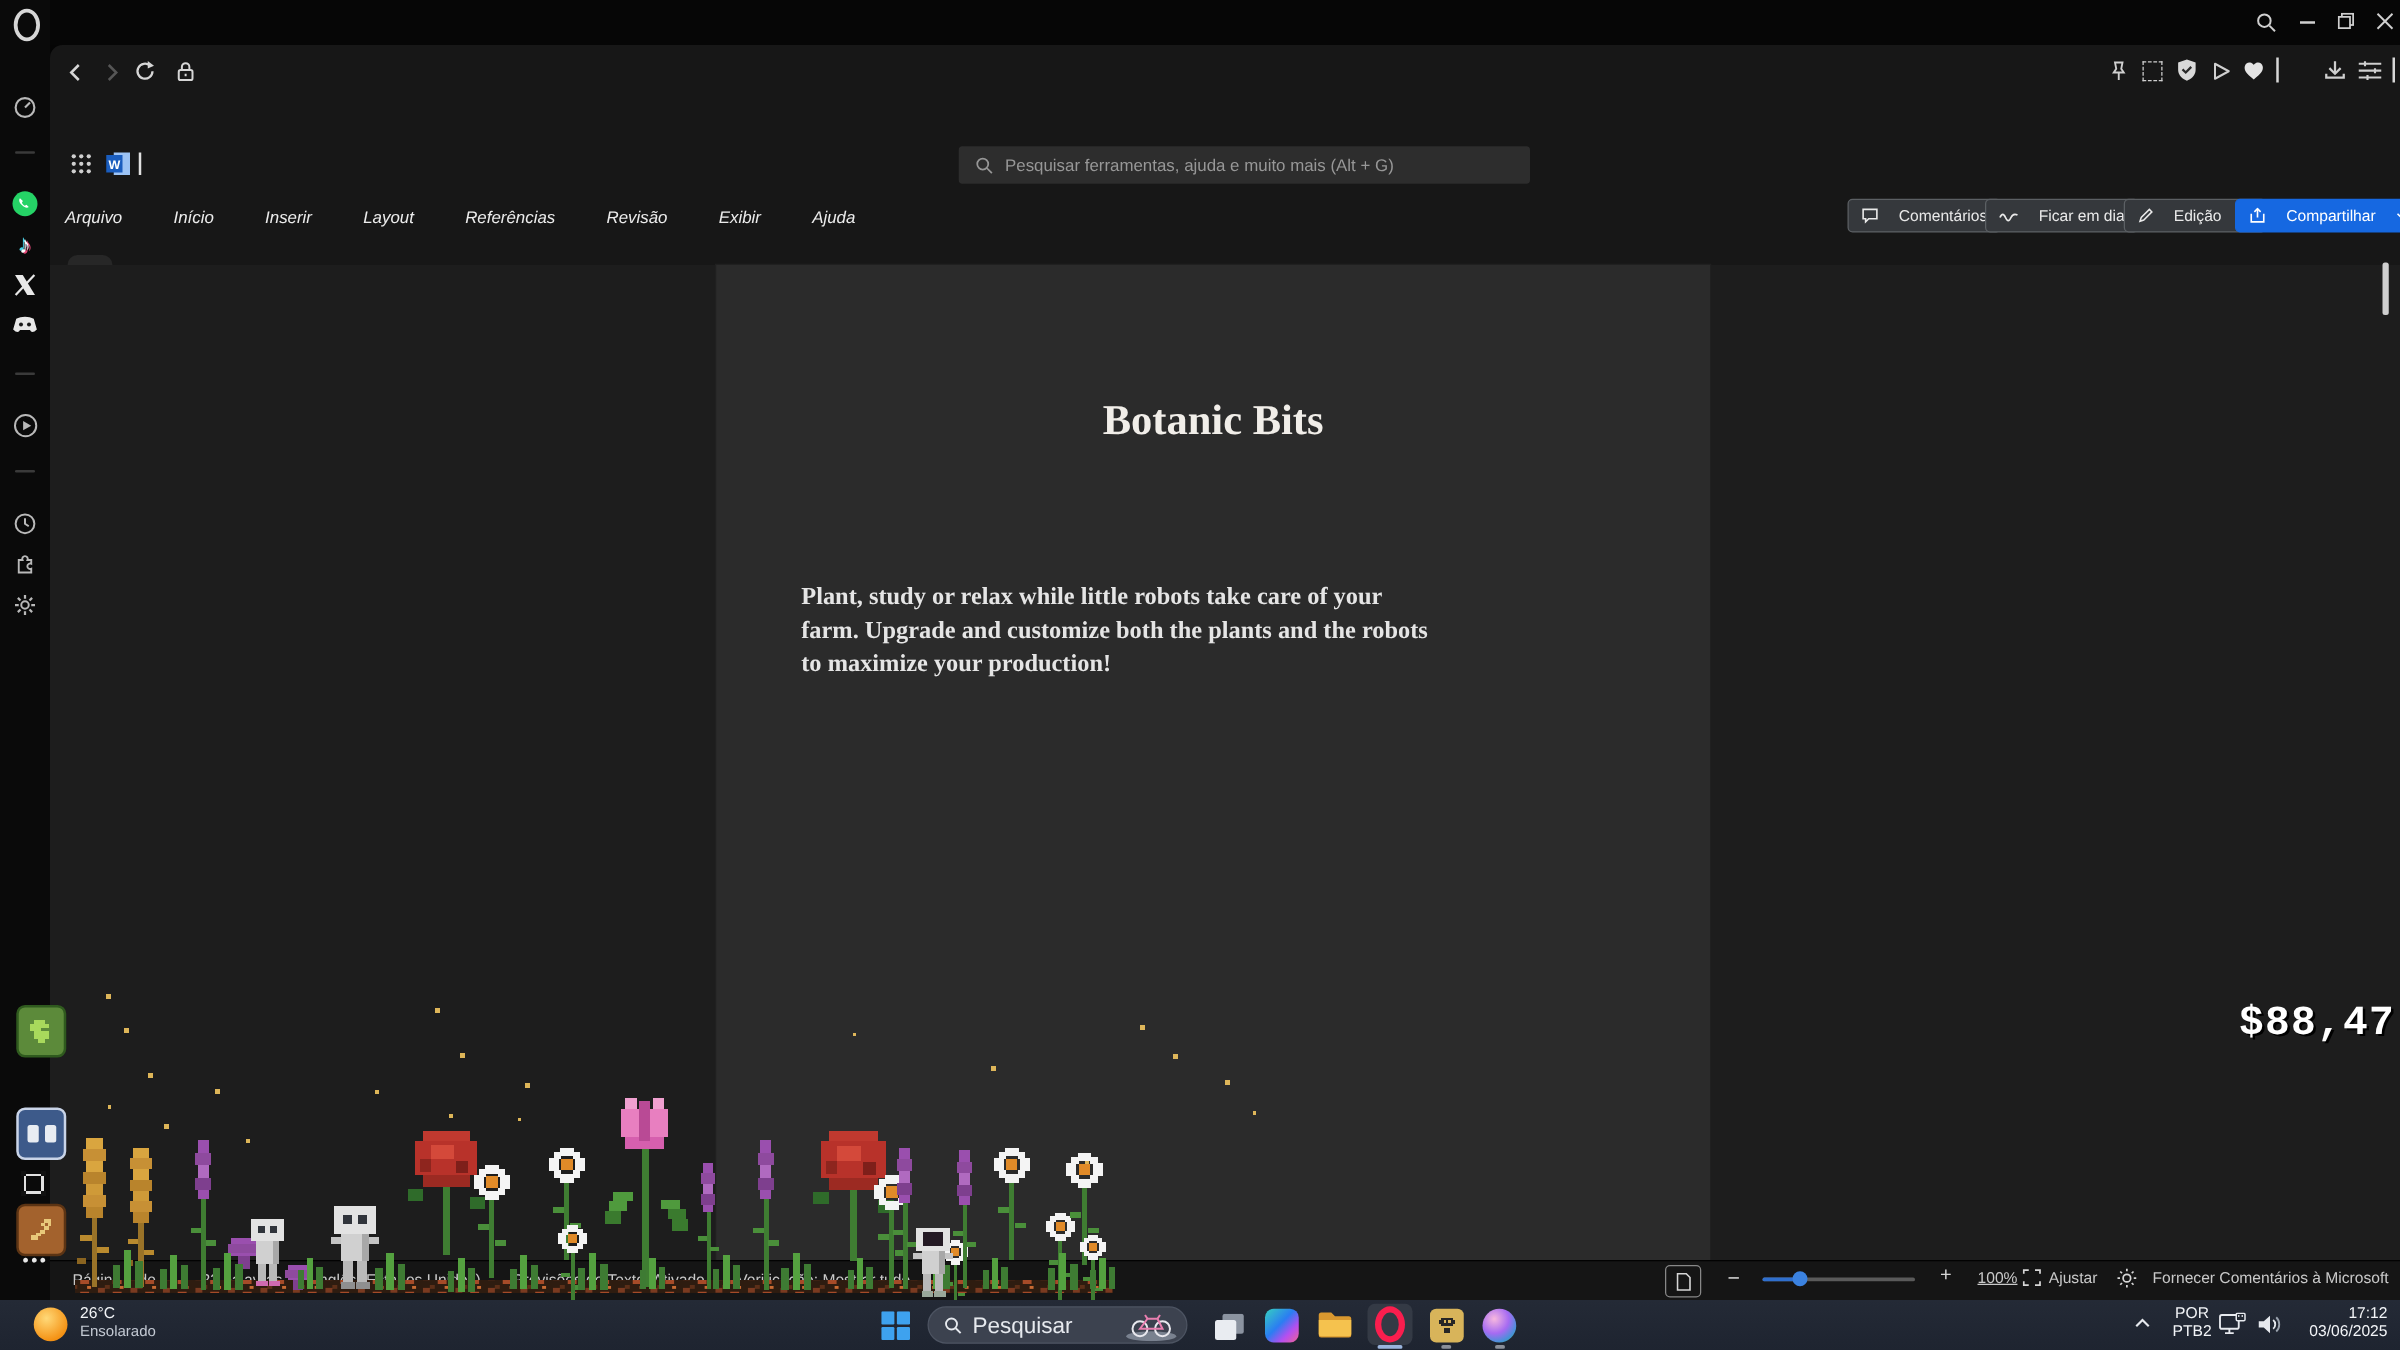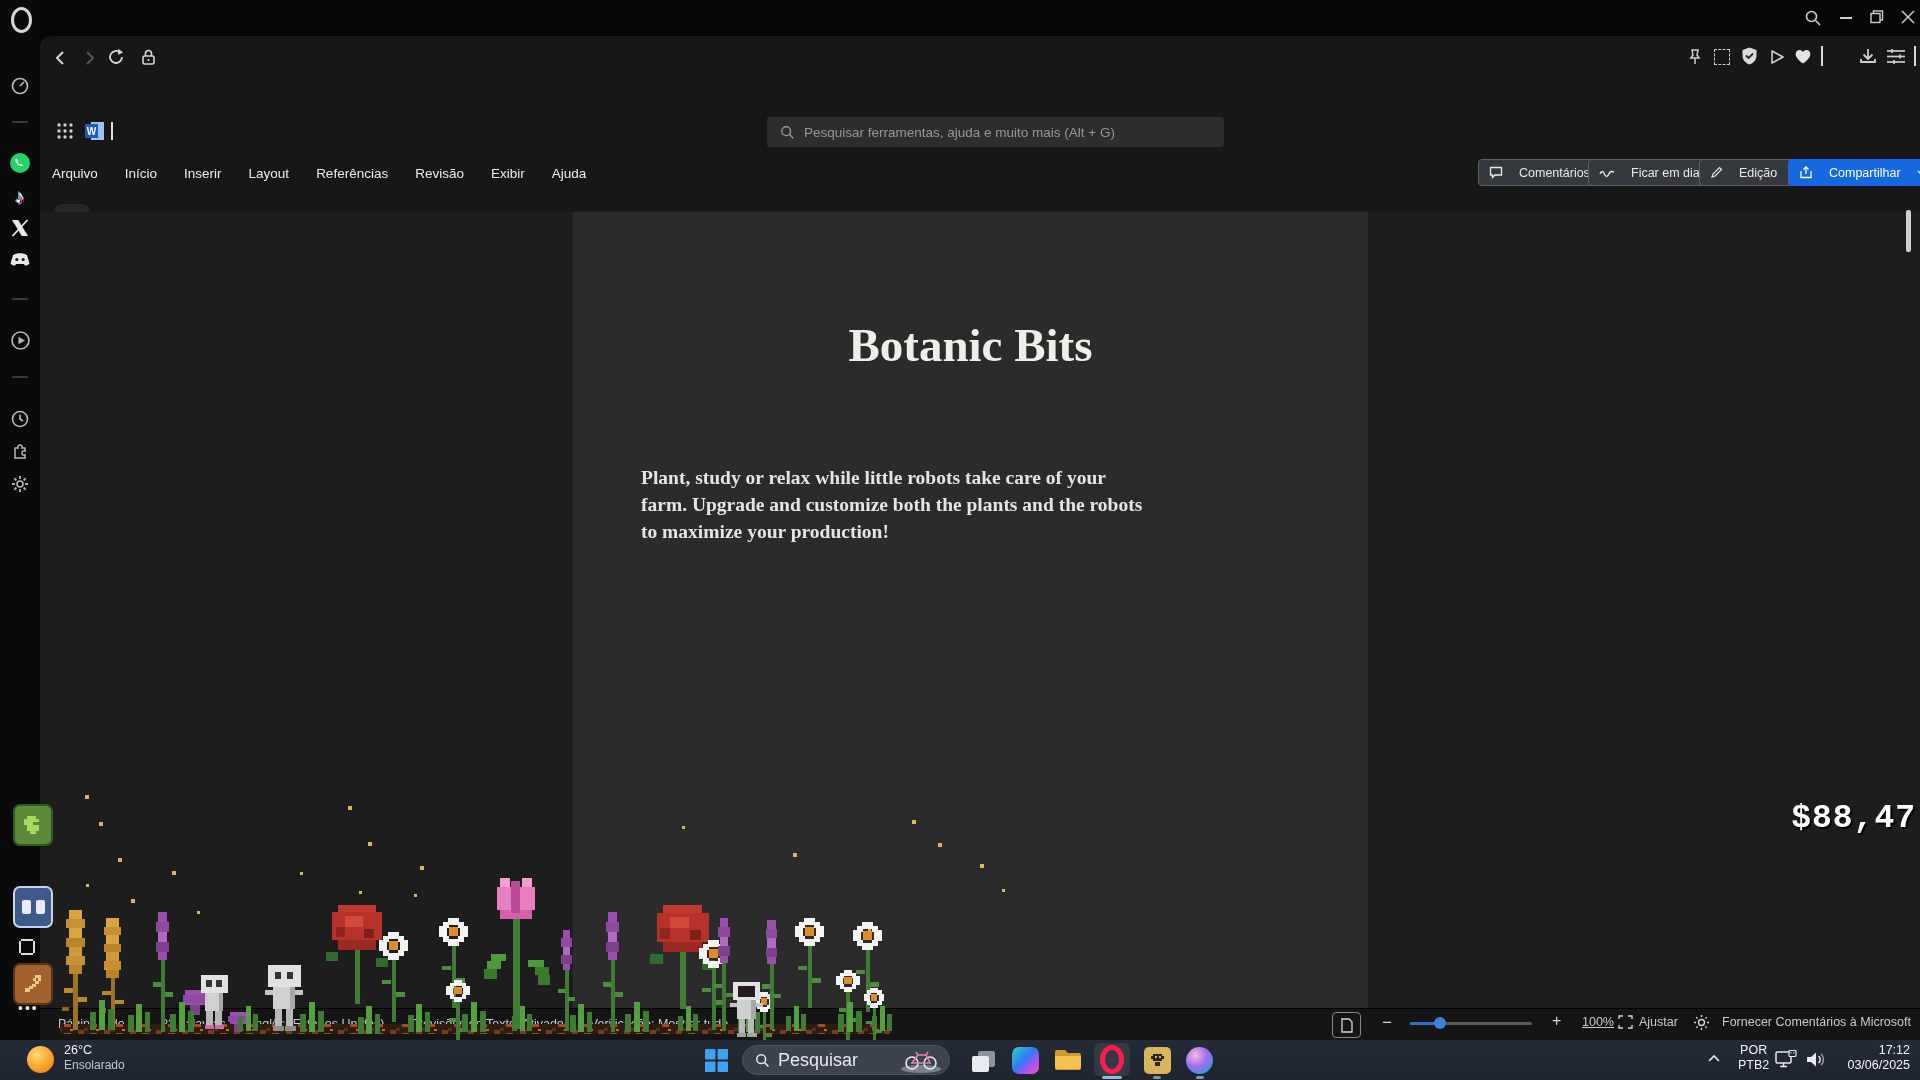--- a/index.html
+++ b/index.html
@@ -237,7 +237,7 @@
     <span>Pesquisar ferramentas, ajuda e muito mais (Alt + G)</span>
   </div>
 
-  <div class="abs flex" style="top:158px;left:52px;height:30px;gap:27px;">
+  <div class="abs flex" style="top:158px;left:52px;height:30px;gap:41px;font-style:italic;">
     <span class="menu-item">Arquivo</span>
     <span class="menu-item">Início</span>
     <span class="menu-item">Inserir</span>

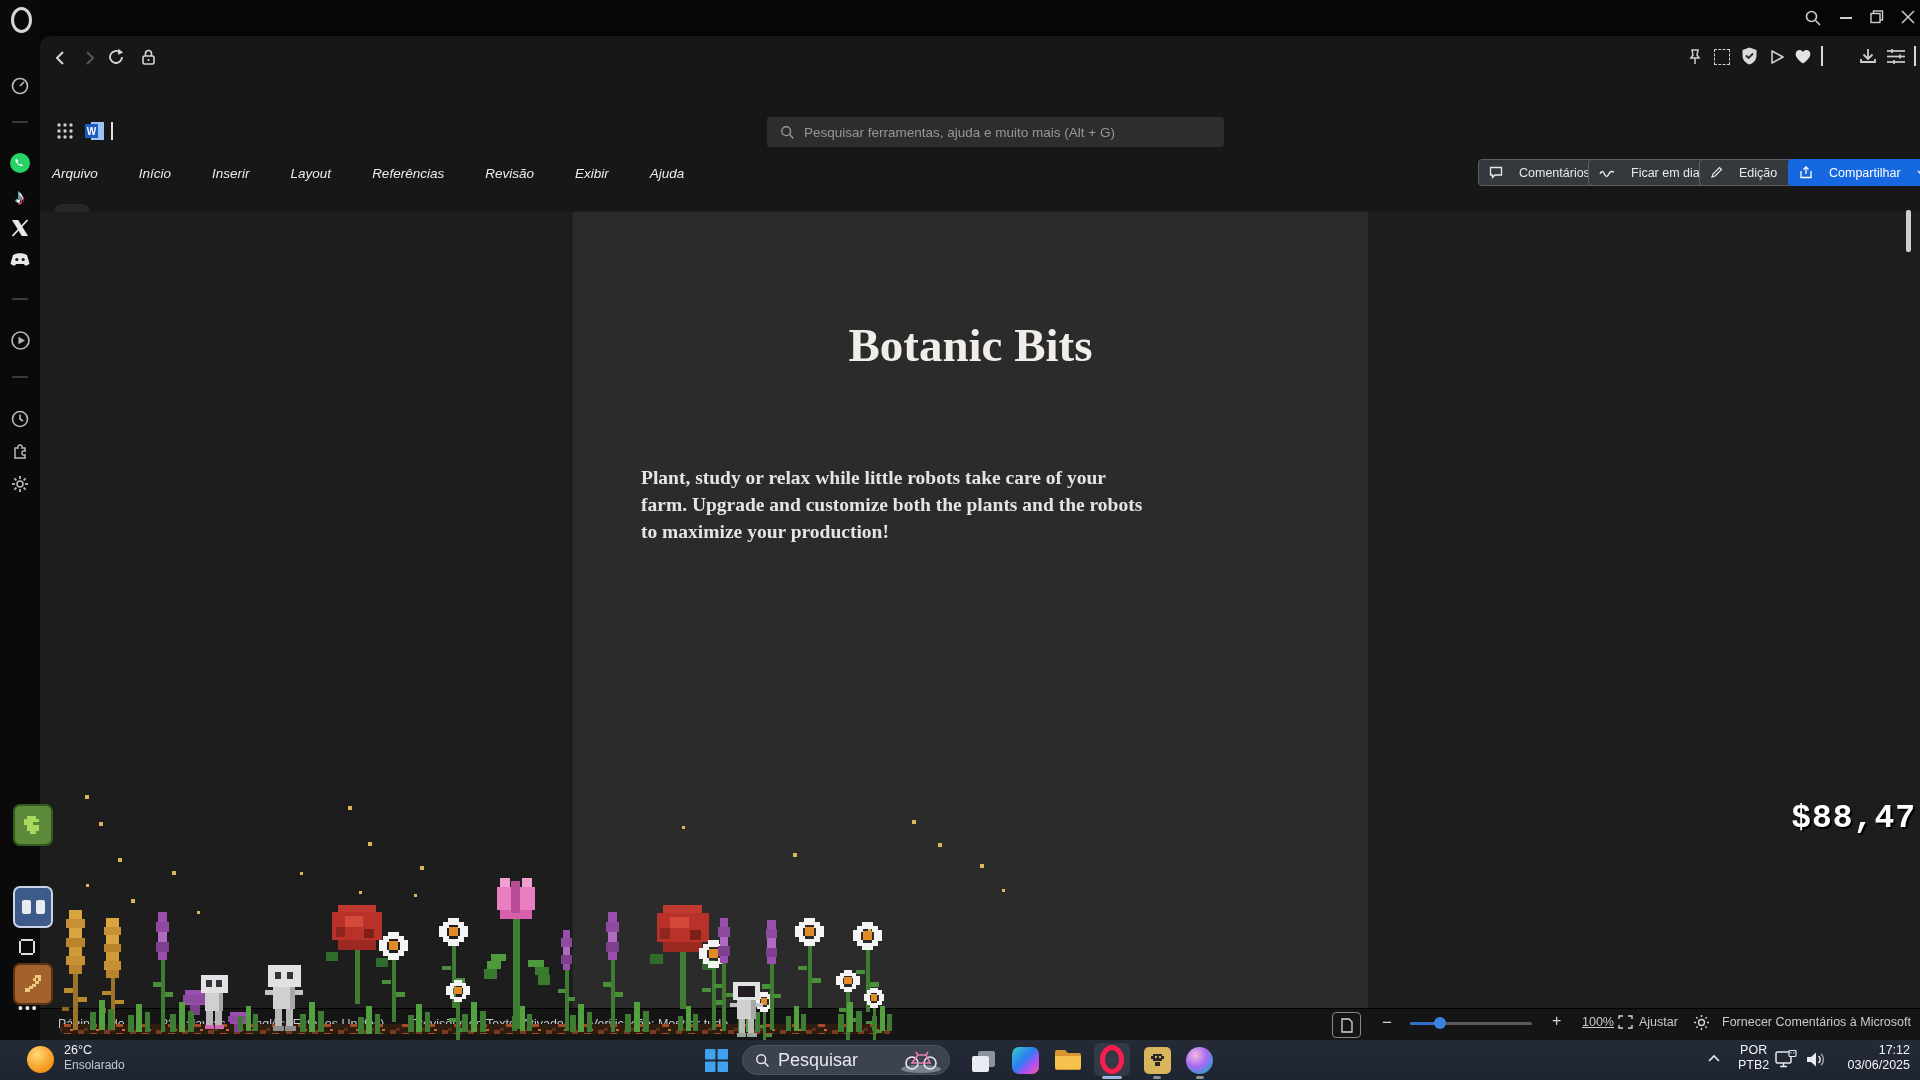--- a/index.html
+++ b/index.html
@@ -22,7 +22,7 @@
     font-size:12.5px;display:flex;align-items:center;gap:16px;padding:0 10px;box-sizing:border-box;}
   .doc-page{top:212px;left:573px;width:795px;height:796px;background:#2b2b2b;box-shadow:0 0 0 1px #202020;}
   .doc-title{top:318px;left:573px;width:795px;text-align:center;color:#f1eee9;
-    font-family:"Liberation Serif",serif;font-weight:bold;font-size:47px;}
+    font-family:"Liberation Serif",serif;font-weight:bold;font-size:34px;}
   .doc-body{top:464px;left:641px;width:660px;text-align:left;color:#e5e5e5;
     font-family:Liberation Serif, serif;font-weight:bold;font-size:19.5px;line-height:27px;}
   .status-bar{top:1008px;left:40px;width:1880px;height:32px;background:#151515;border-top:1px solid #020202;box-sizing:border-box;}

